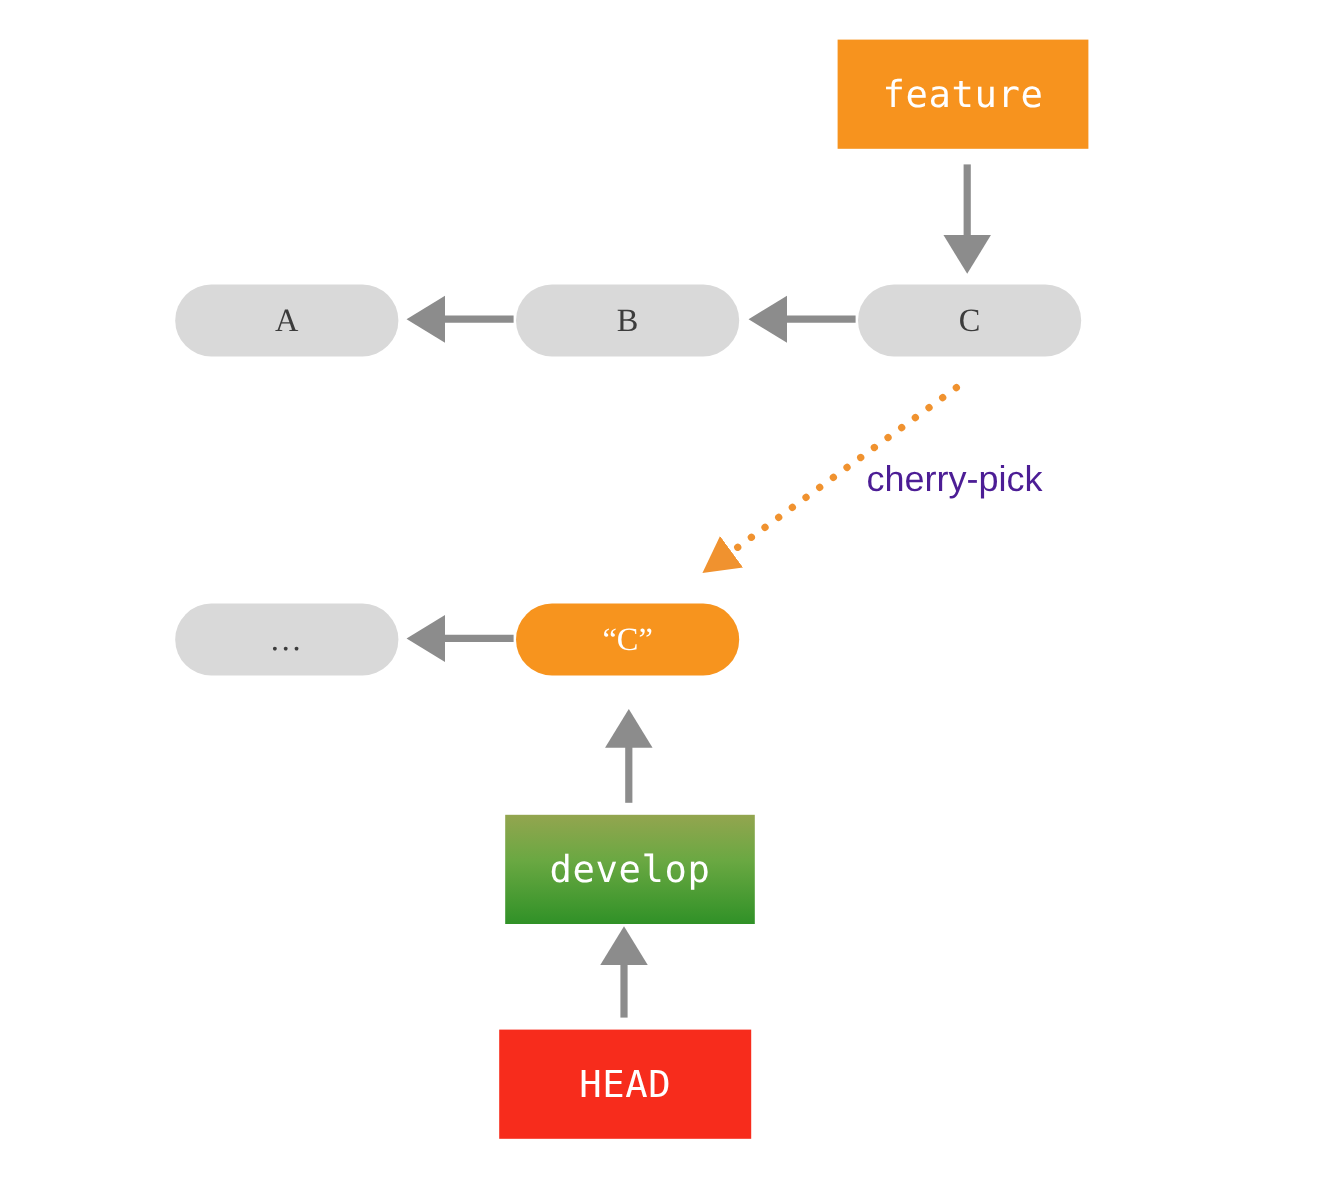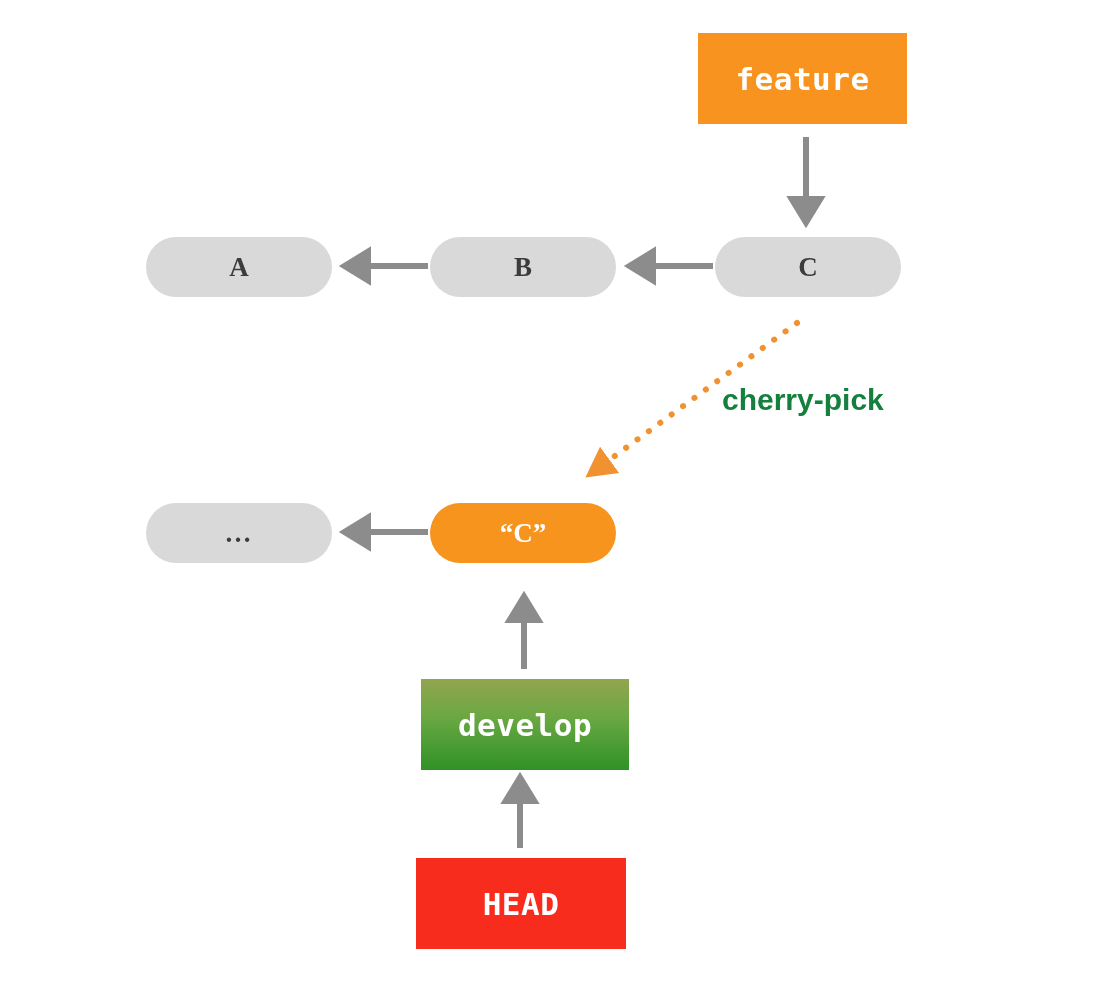--- a/index.html
+++ b/index.html
@@ -21,7 +21,6 @@
     top: 0;
     width: 1102px;
     height: 1000px;
-    font-weight: bold;
   }
 
   .node {

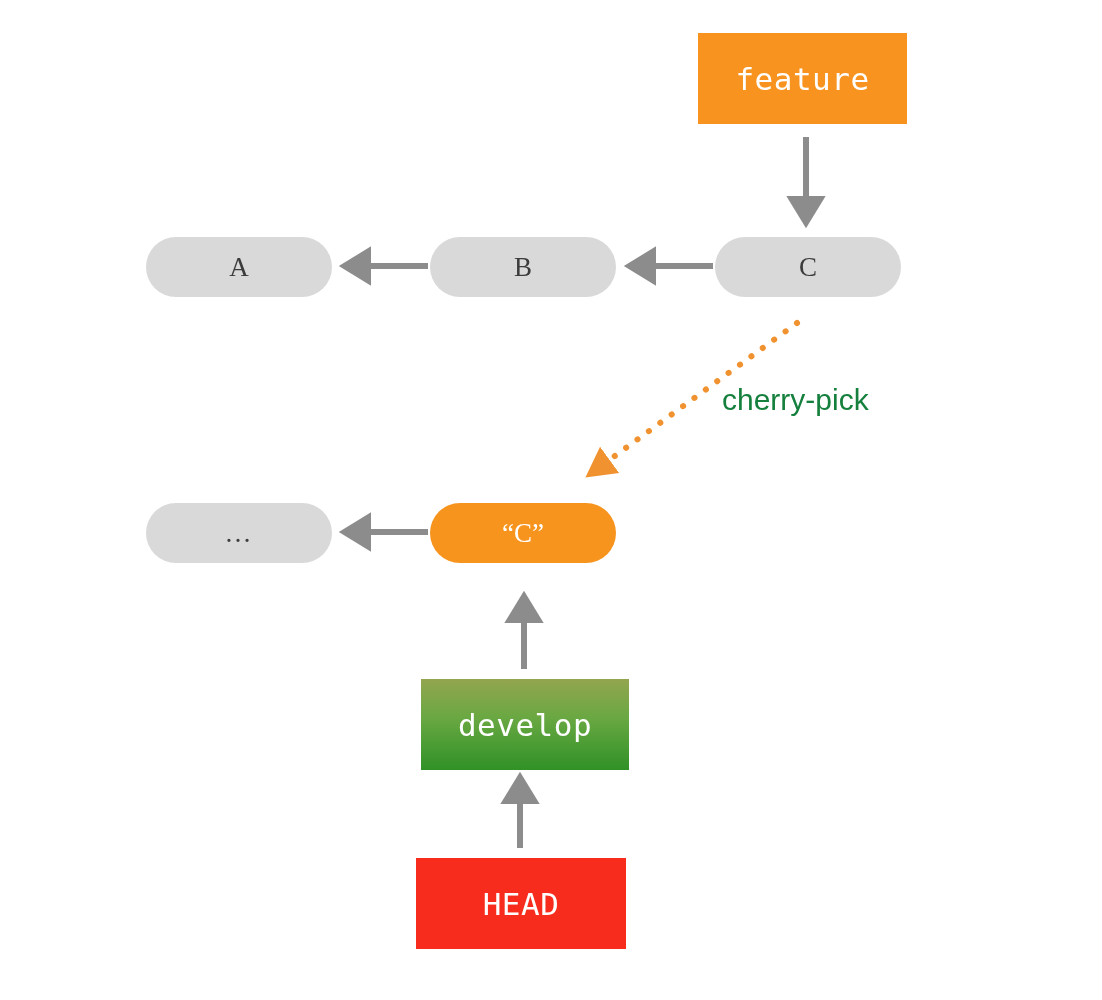--- a/index.html
+++ b/index.html
@@ -83,7 +83,7 @@
     position: absolute;
     font-family: "Liberation Sans", sans-serif;
     font-size: 30px;
-    color: #15803d;
+    color: #4c1d95;
     white-space: nowrap;
   }
 </style>

